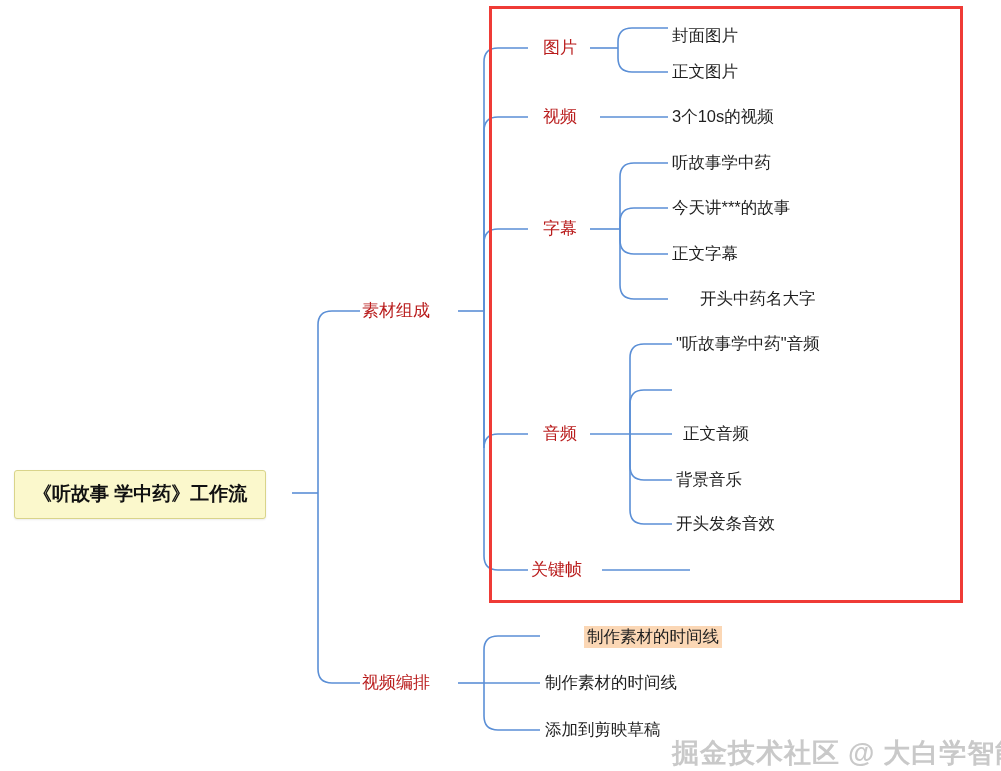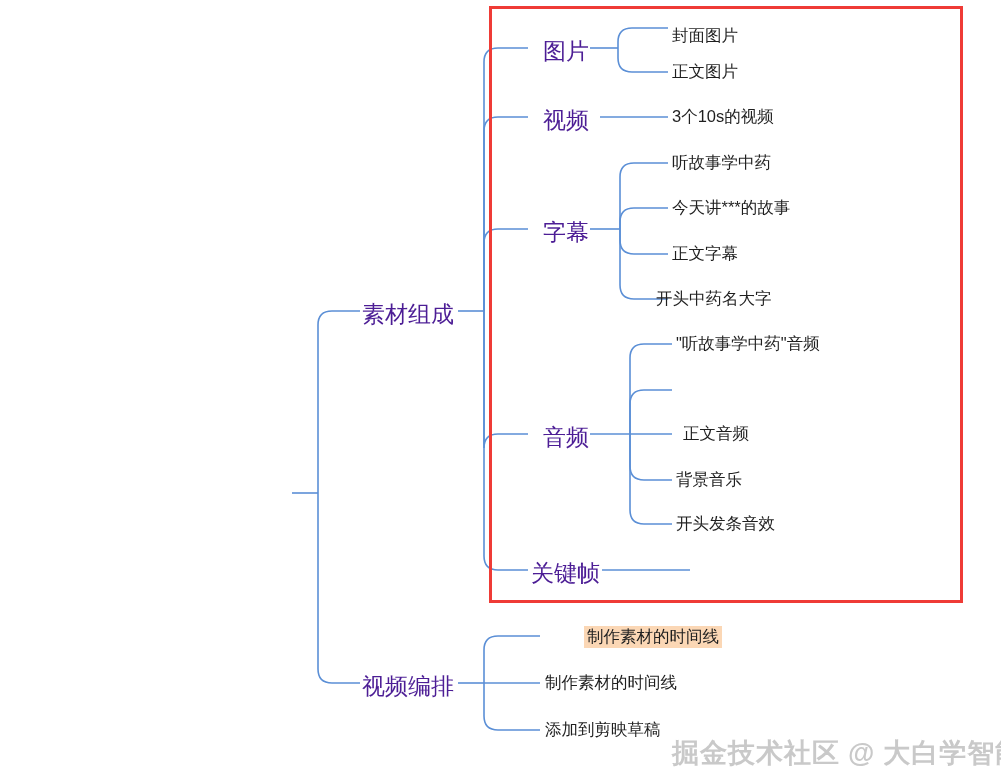--- a/index.html
+++ b/index.html
@@ -38,8 +38,8 @@
     box-shadow: 0 1px 2px rgba(0,0,0,0.08);
   }
   .branch-node {
-    font-size: 23px;
-    color: #4c1d95;
+    font-size: 17px;
+    color: #b91c1c;
   }
   .leaf-node {
     font-size: 16.5px;

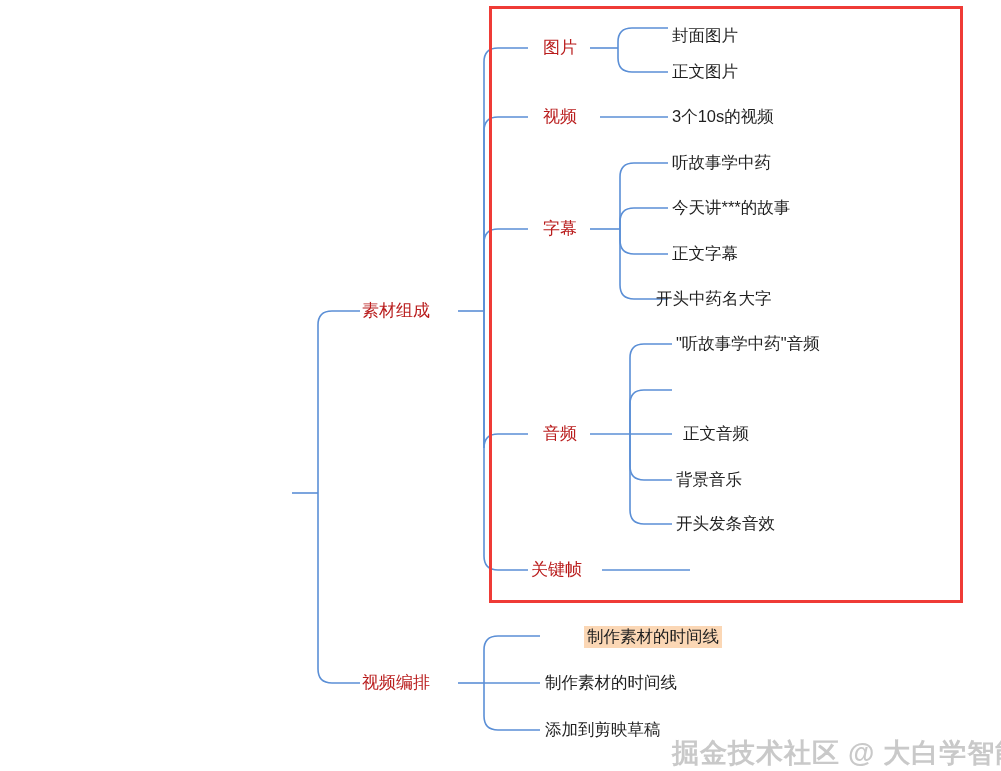--- a/index.html
+++ b/index.html
@@ -142,7 +142,7 @@
   <div class="node leaf-node" style="left:672px; top:153px;">听故事学中药</div>
   <div class="node leaf-node" style="left:672px; top:198px;">今天讲***的故事</div>
   <div class="node leaf-node" style="left:672px; top:244px;">正文字幕</div>
-  <div class="node leaf-node" style="left:656px; top:289px;">开头中药名大字</div>
+  <div class="node leaf-node" style="left:700px; top:289px;">开头中药名大字</div>
 
   <div class="node leaf-node" style="left:676px; top:334px;">"听故事学中药"音频</div>
   <div class="node leaf-node" style="left:676px; top:424px;margin-left:7px;">正文音频</div>

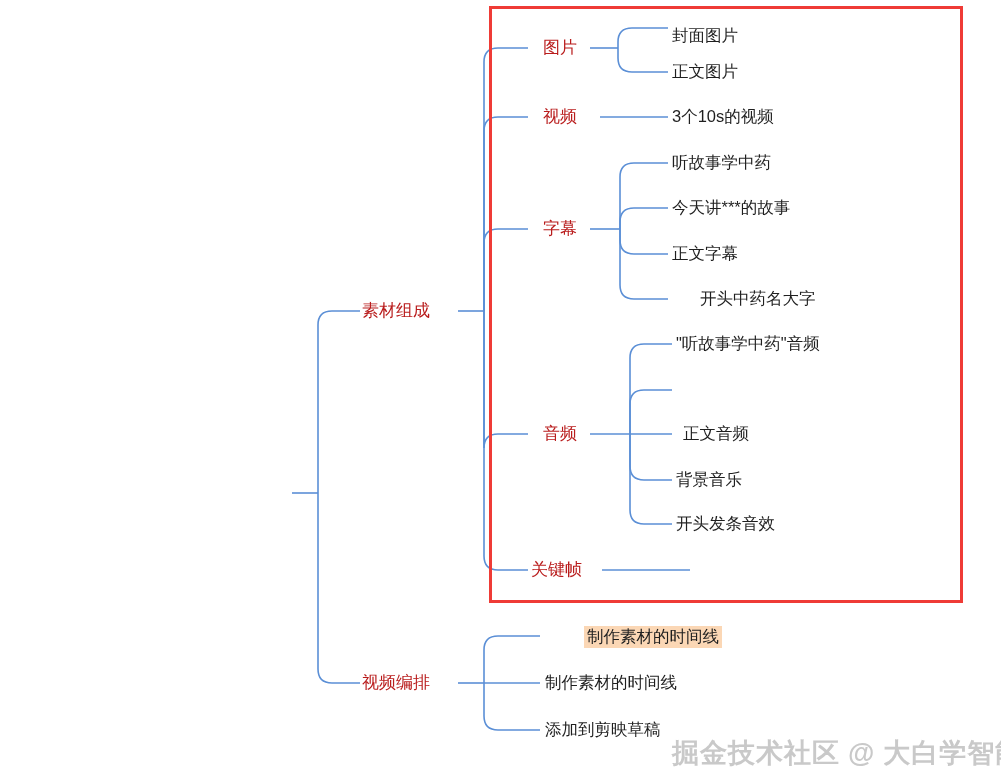--- a/index.html
+++ b/index.html
@@ -123,6 +123,7 @@
 
   <div class="red-box" style="left:489px; top:6px; width:474px; height:597px;"></div>
 
+  <div class="node root-node" style="left:14px; top:470px;">《听故事 学中药》工作流</div>
 
   <div class="node branch-node" style="left:362px; top:301px;">素材组成</div>
 

